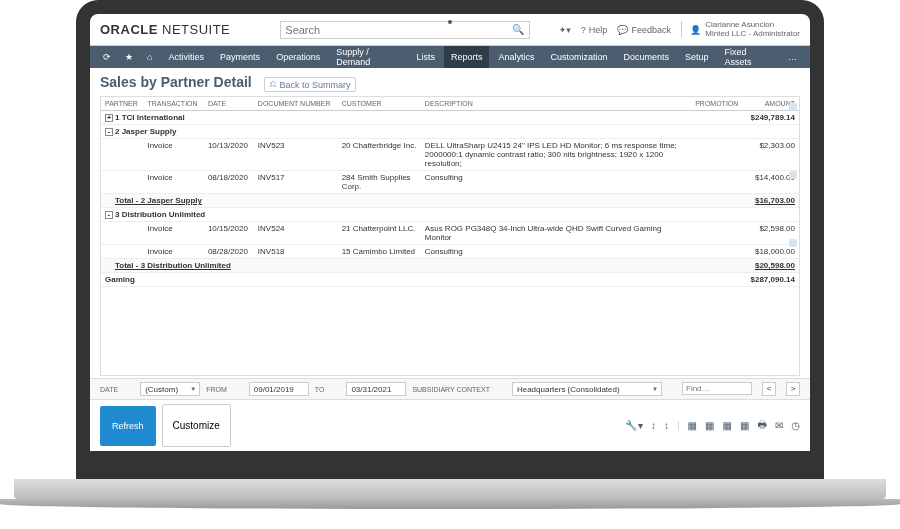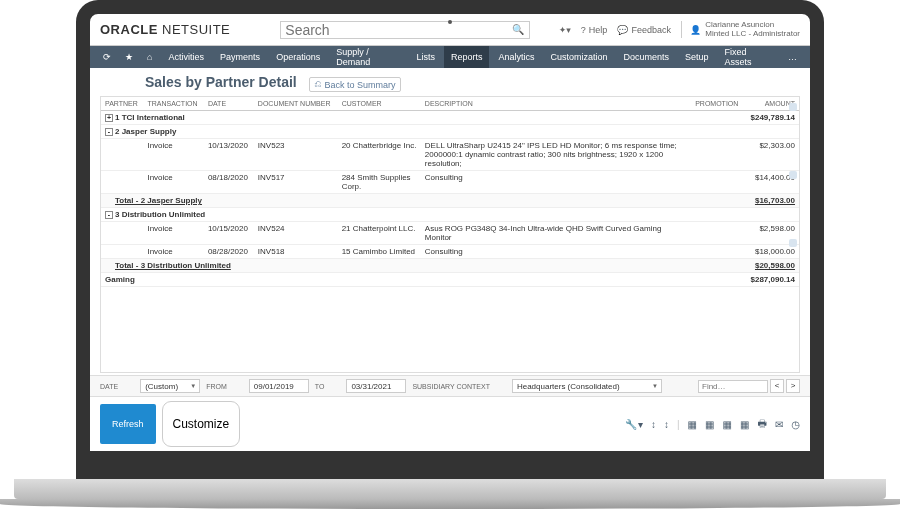--- a/index.html
+++ b/index.html
@@ -13,7 +13,7 @@
 .logo b { font-weight: 700; }
 .logo .thin { font-weight: 300; }
 .search { margin-left: 50px; flex: 0 0 250px; display: flex; align-items: center; border: 1px solid #ccc; height: 18px; padding: 0 4px; }
-.search input { border: none; outline: none; font-size: 14px; flex: 1; }
+.search input { border: none; outline: none; font-size: 11px; flex: 1; }
 .search .mag { color: #888; font-size: 10px; }
 .top-right { margin-left: auto; display: flex; align-items: center; gap: 10px; color: #666; }
 .top-right .item { display: flex; align-items: center; gap: 3px; cursor: pointer; }

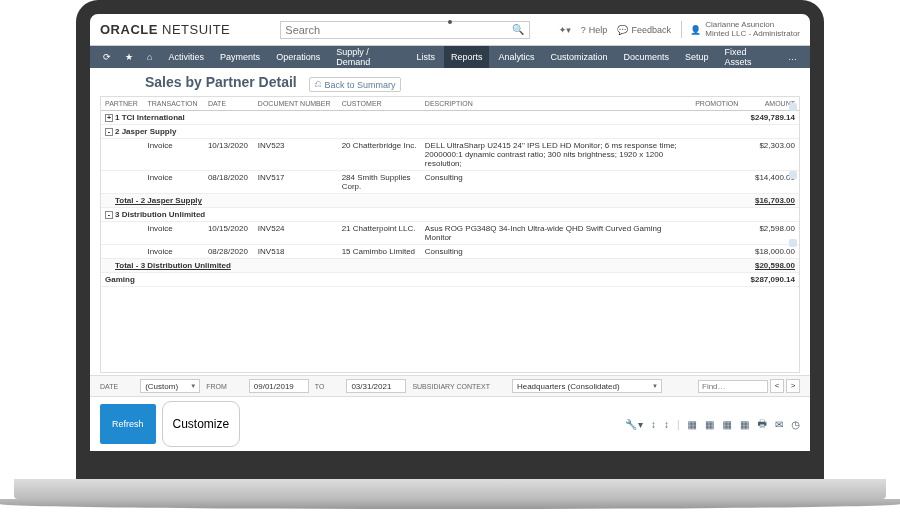--- a/index.html
+++ b/index.html
@@ -23,7 +23,7 @@
 .menubar .mi { padding: 0 7px; height: 100%; display: flex; align-items: center; cursor: pointer; }
 .menubar .mi.active { background: #2f3d4a; }
 .menubar .icon-btn { width: 20px; text-align: center; }
-.page-head { padding: 6px 10px 2px; margin-left: 45px; }
+.page-head { padding: 6px 10px 2px; }
 .page-title { font-size: 14px; font-weight: 700; color: #4b5d6e; display: inline-block; margin-right: 10px; }
 .back-link { font-size: 9px; color: #607d9c; cursor: pointer; border: 1px solid #ccc; border-radius: 2px; padding: 1px 4px; display: inline-flex; align-items: center; gap: 3px; }
 .table-wrap { flex: 1; overflow: auto; border: 1px solid #ddd; margin: 2px 10px; position: relative; }

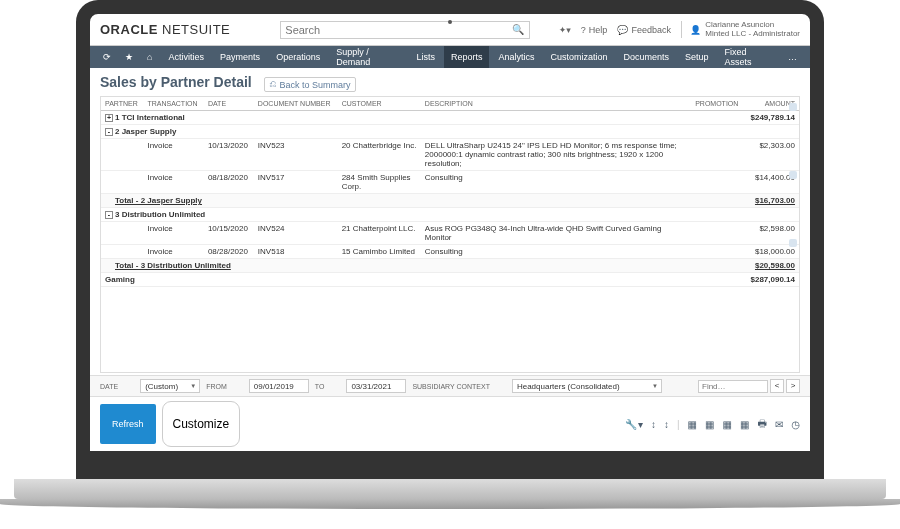--- a/index.html
+++ b/index.html
@@ -42,7 +42,7 @@
 .filter-bar .field { background: #fff; border: 1px solid #ccc; padding: 5px 4px; min-width: 60px; height: 14px; display: flex; align-items: center; margin-left: 16px; }
 .filter-bar .dropdown { position: relative; padding-right: 14px; }
 .filter-bar .dropdown::after { content: "▼"; position: absolute; right: 3px; font-size: 6px; color: #666; }
-.find-box { margin-left: auto; display: flex; align-items: center; gap: 2px; }
+.find-box { margin-left: auto; display: flex; align-items: flex-start; gap: 10px; }
 .find-box input { border: 1px solid #ccc; font-size: 8px; padding: 1px 3px; width: 70px; }
 .nav-btn { border: 1px solid #ccc; background: #fff; width: 14px; height: 14px; font-size: 8px; text-align: center; line-height: 12px; cursor: pointer; }
 .action-bar { display: flex; align-items: center; gap: 6px; padding: 4px 10px; border-top: 1px solid #ddd; }

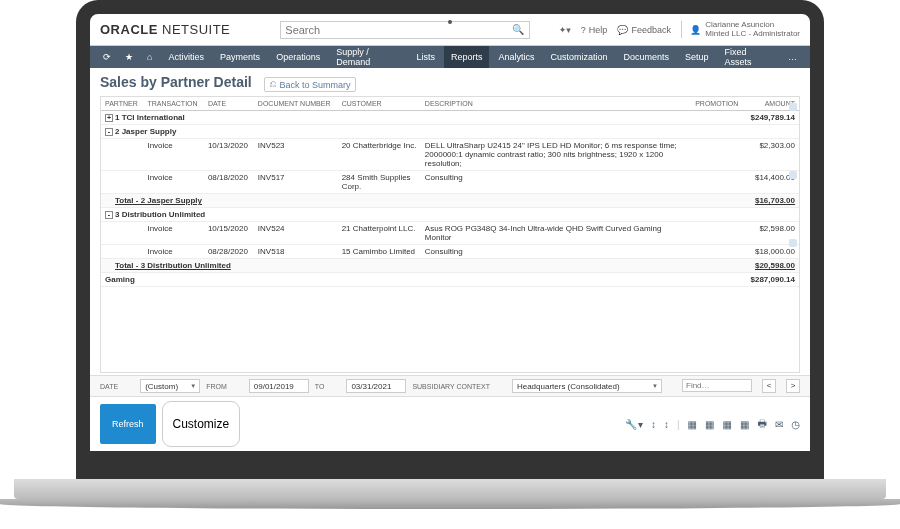--- a/index.html
+++ b/index.html
@@ -47,7 +47,7 @@
 .nav-btn { border: 1px solid #ccc; background: #fff; width: 14px; height: 14px; font-size: 8px; text-align: center; line-height: 12px; cursor: pointer; }
 .action-bar { display: flex; align-items: center; gap: 6px; padding: 4px 10px; border-top: 1px solid #ddd; }
 .btn-primary { background: #1f8ad0; color: #fff; border: none; padding: 15px 12px; font-size: 9px; border-radius: 2px; cursor: pointer; }
-.btn-secondary { background: #fff; border: 1px solid #ccc; padding: 15px 10px; font-size: 12px; border-radius: 9px; cursor: pointer; }
+.btn-secondary { background: #fff; border: 1px solid #ccc; padding: 15px 10px; font-size: 10px; border-radius: 2px; cursor: pointer; }
 .action-icons { margin-left: auto; display: flex; gap: 8px; align-items: center; }
 .action-icons span { font-size: 10px; color: #4b5d6e; cursor: pointer; }
 .ic-green { color: #2a8a2a; }

